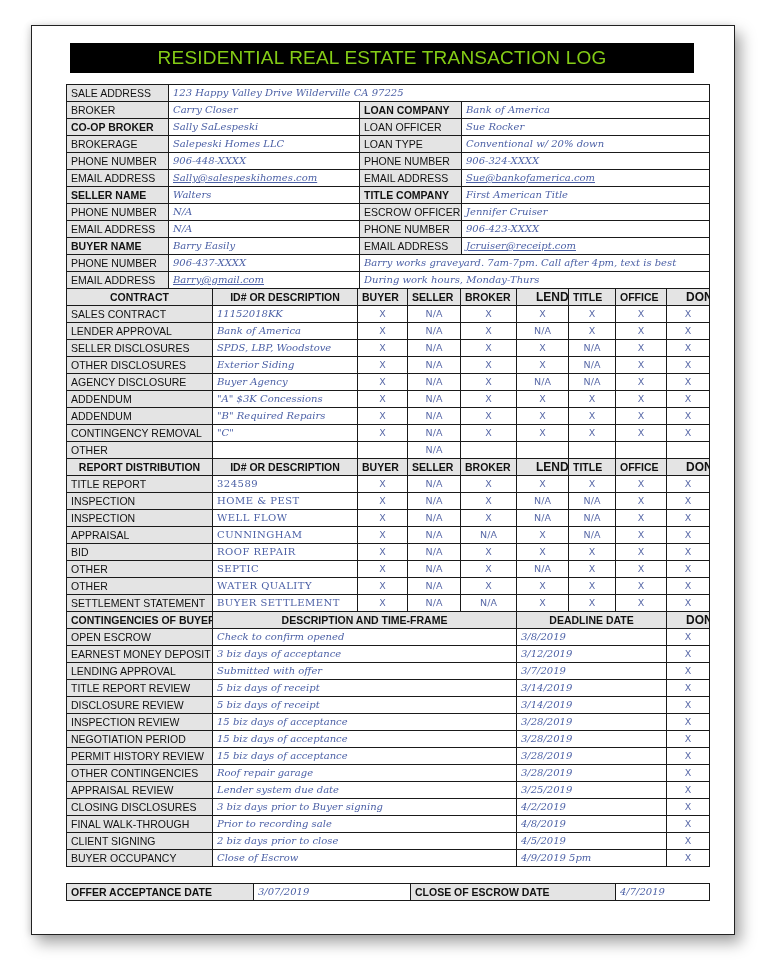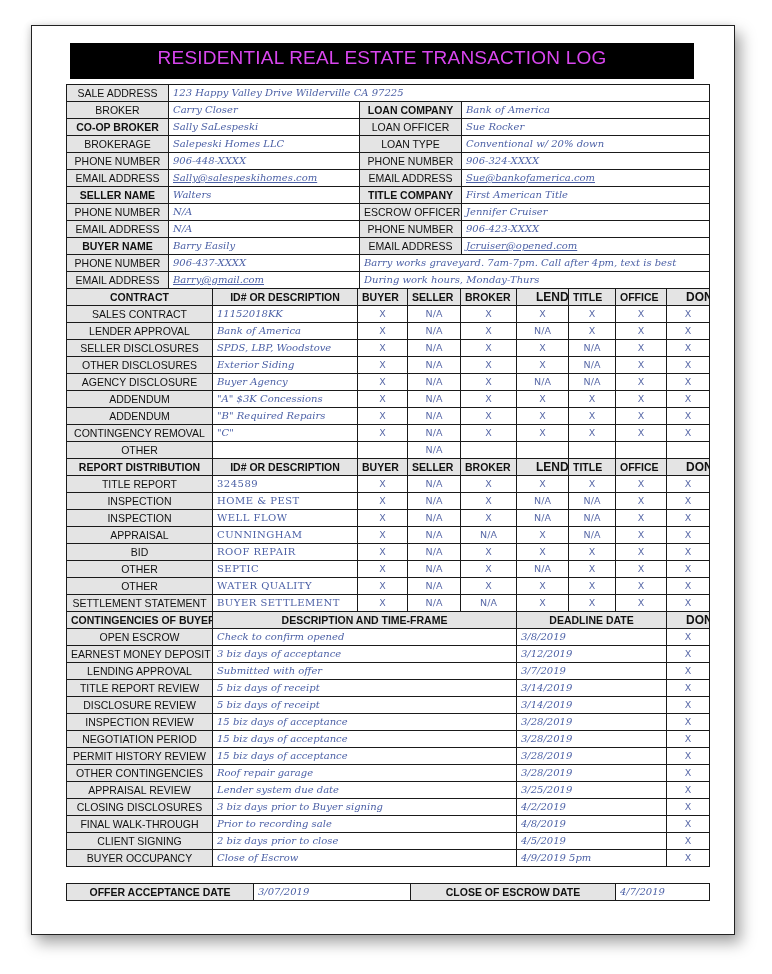--- a/index.html
+++ b/index.html
@@ -6,7 +6,7 @@
   body { width:772px; height:974px; background:#ffffff; position:relative; overflow:hidden; font-family:"Liberation Sans", sans-serif; }
   .page { position:absolute; left:31px; top:25px; width:702px; height:908px; background:#fff; border:1px solid #222;
           box-shadow: 6px 8px 14px rgba(0,0,0,0.35), -2px 0 6px rgba(0,0,0,0.12); }
-  .title-bar { position:absolute; left:70px; top:43px; width:624px; height:36px; background:#000; color:#d946ef;
+  .title-bar { position:absolute; left:70px; top:43px; width:624px; height:30px; background:#000; color:#84cc16;
                font-size:19px; text-align:center; line-height:30px; letter-spacing:0.2px; }
   table { position:absolute; border-collapse:collapse; table-layout:fixed; }
   td { border:1px solid #1a1a1a; padding:0 4px; height:16px; font-size:10.5px; line-height:16px; white-space:nowrap; overflow:hidden; color:#111; }

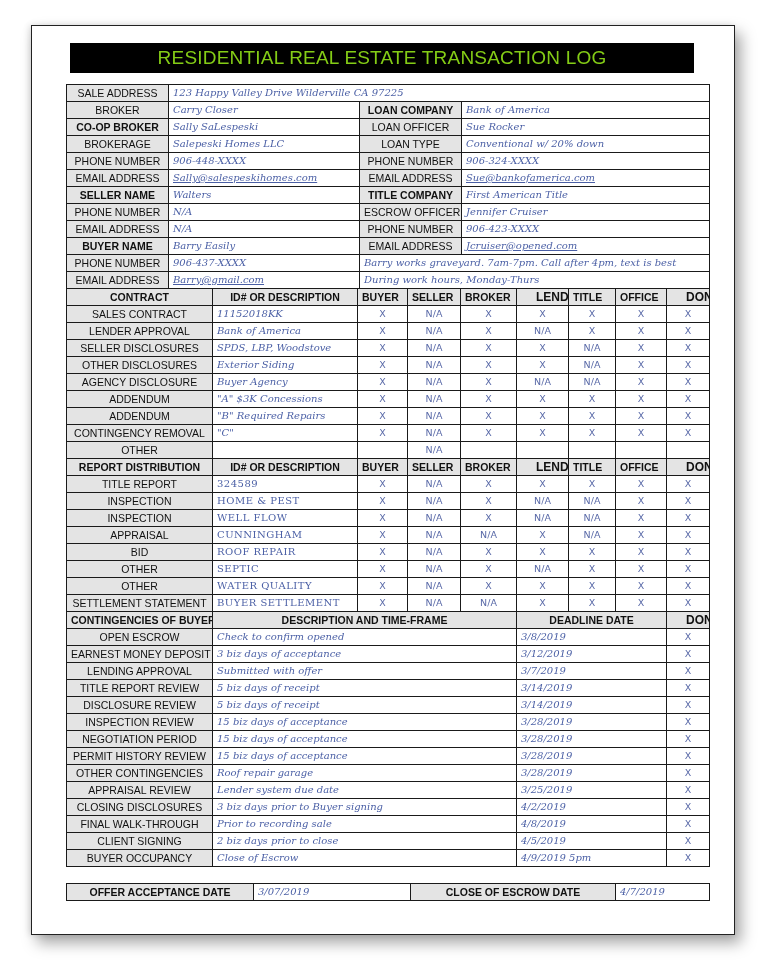--- a/index.html
+++ b/index.html
@@ -10,7 +10,7 @@
                font-size:19px; text-align:center; line-height:30px; letter-spacing:0.2px; }
   table { position:absolute; border-collapse:collapse; table-layout:fixed; }
   td { border:1px solid #1a1a1a; padding:0 4px; height:16px; font-size:10.5px; line-height:16px; white-space:nowrap; overflow:hidden; color:#111; }
-  td.lab { background:#e4e4e4; text-transform:uppercase;text-align:center; }
+  td.lab { background:#e4e4e4; text-transform:uppercase; }
   td.b { font-weight:bold; }
   td.ink { color:#4a5fa5; font-family:"DejaVu Serif", serif; font-style:italic; font-size:10px; }
   td.ink.c { text-align:center; font-style:normal; font-family:"DejaVu Sans", sans-serif; font-size:9.5px; color:#5a6aa8; }

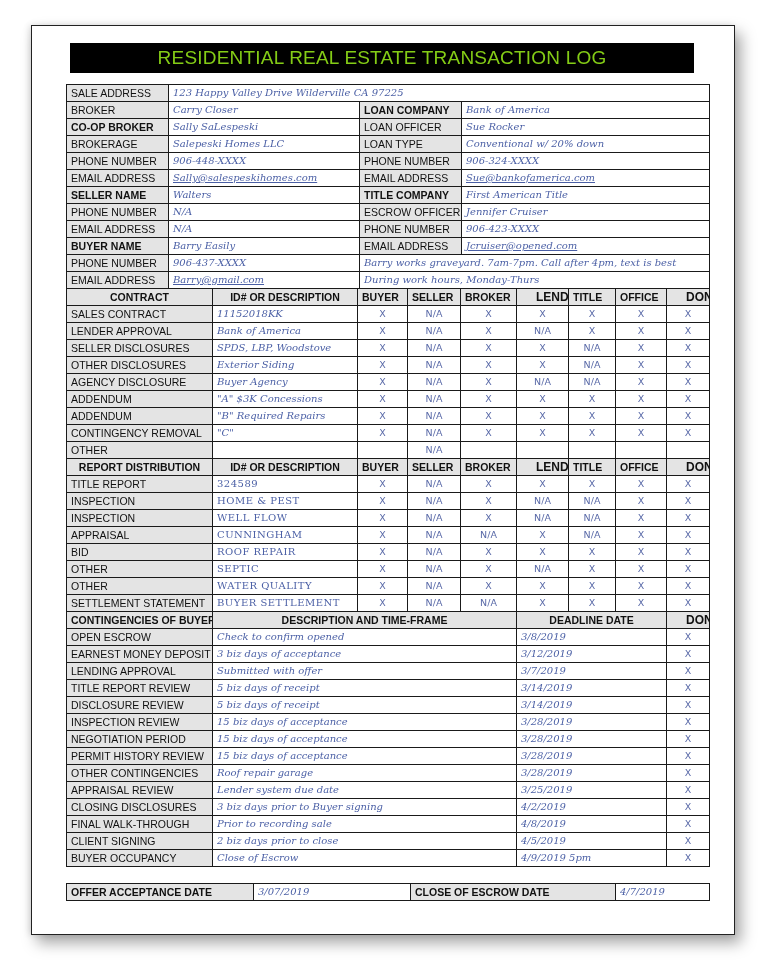--- a/index.html
+++ b/index.html
@@ -93,7 +93,7 @@
         <td class="lab b">BUYER NAME</td>
         <td class="ink">Barry Easily</td>
         <td class="lab">EMAIL ADDRESS</td>
-        <td class="ink u">Jcruiser@opened.com</td>
+        <td class="ink u">Jcruiser@receipt.com</td>
       </tr>
       <tr>
         <td class="lab">PHONE NUMBER</td>

